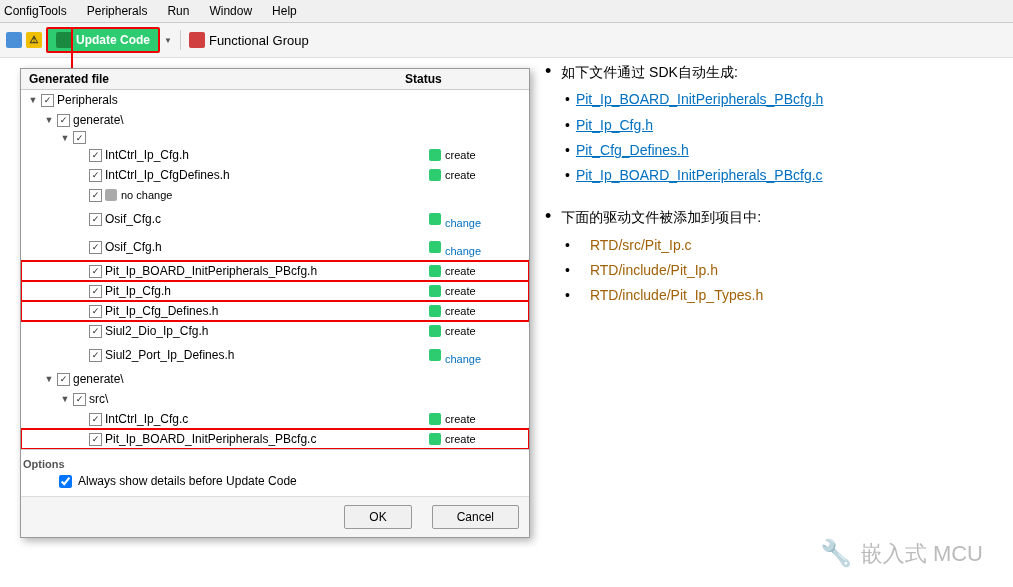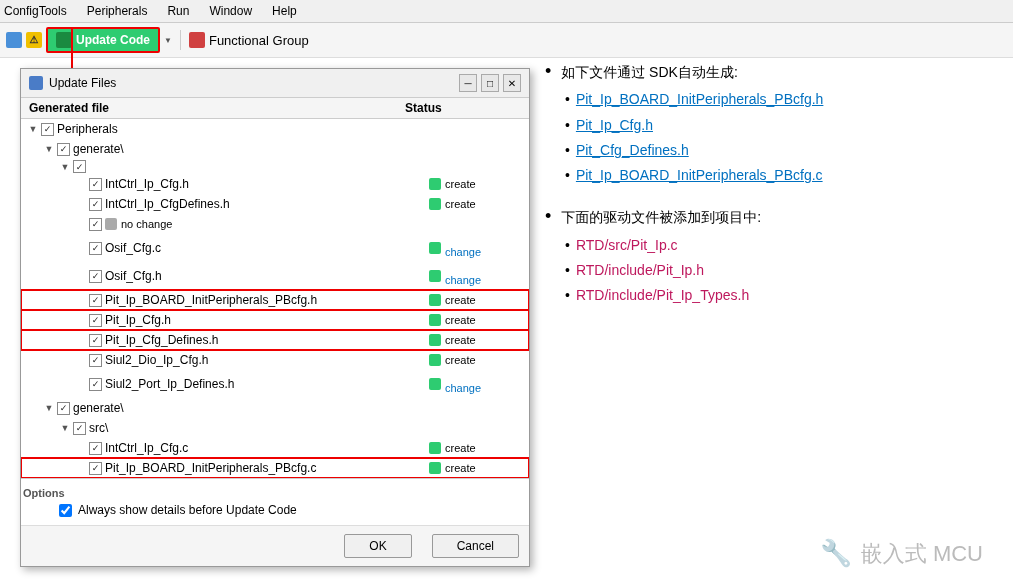--- a/index.html
+++ b/index.html
@@ -359,17 +359,6 @@
 <div class="dialog-wrapper">
   <div class="dialog">
 
-    <div class="dialog-titlebar">
-      <div class="dialog-title-left">
-        <span class="dialog-title-icon"></span>
-        <span>Update Files</span>
-      </div>
-      <div class="dialog-controls">
-        <div class="dialog-ctrl-btn">─</div>
-        <div class="dialog-ctrl-btn">□</div>
-        <div class="dialog-ctrl-btn">✕</div>
-      </div>
-    </div>
 
     <div class="file-table-header">
       <span class="col-file">Generated file</span>

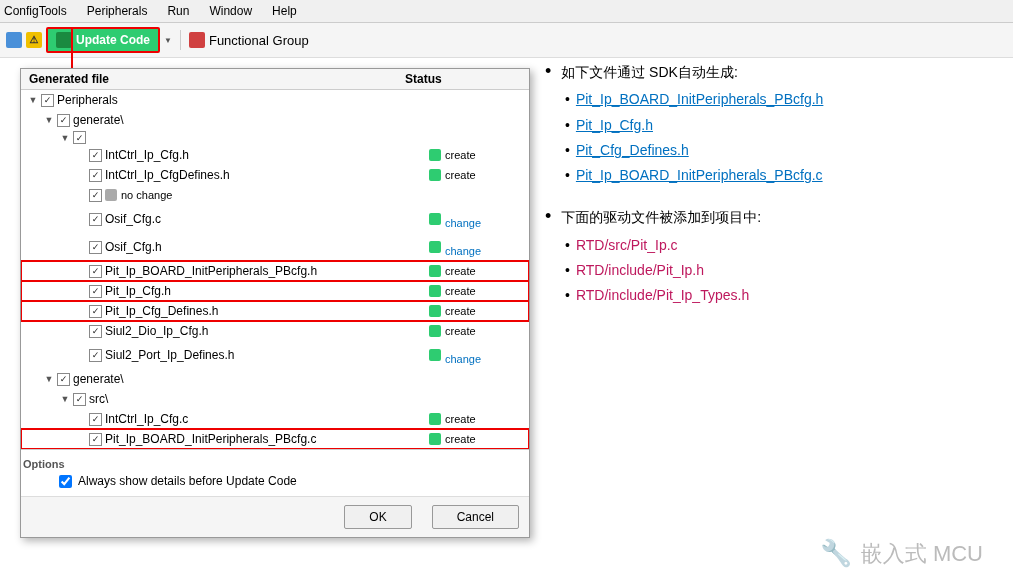--- a/index.html
+++ b/index.html
@@ -281,7 +281,8 @@
       text-decoration: underline;
     }
     .normal-text {
-      color: #be185d;
+      color: #a16207;
+      margin-left: 14px;
     }
 
     

